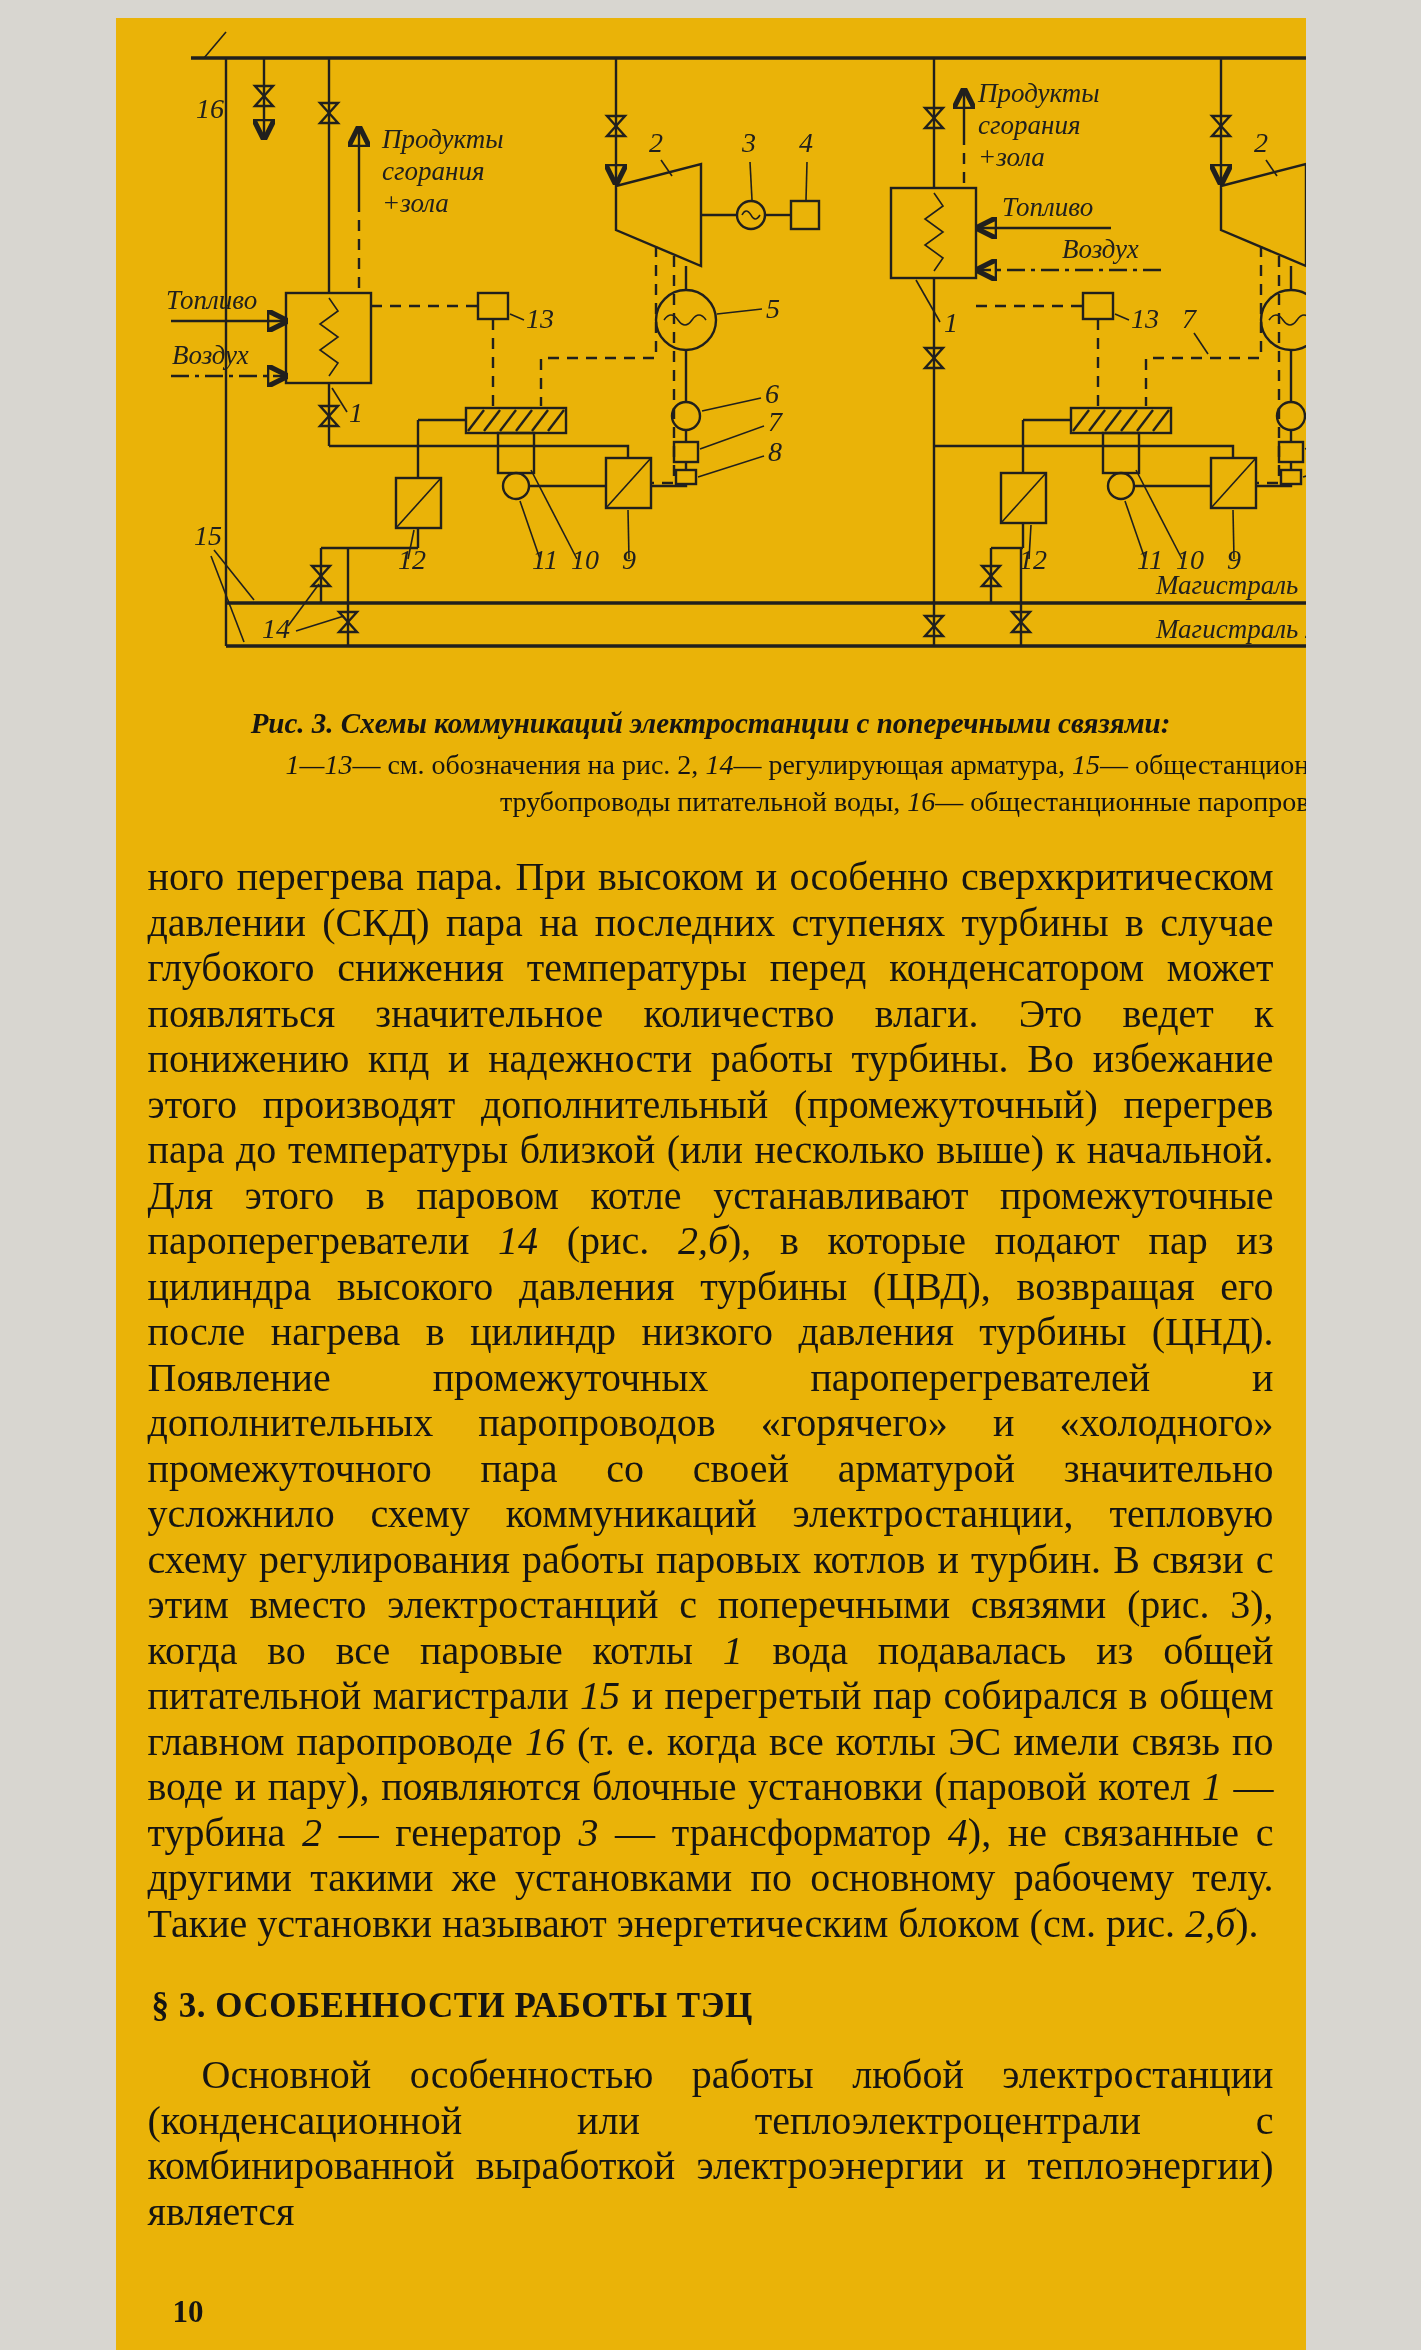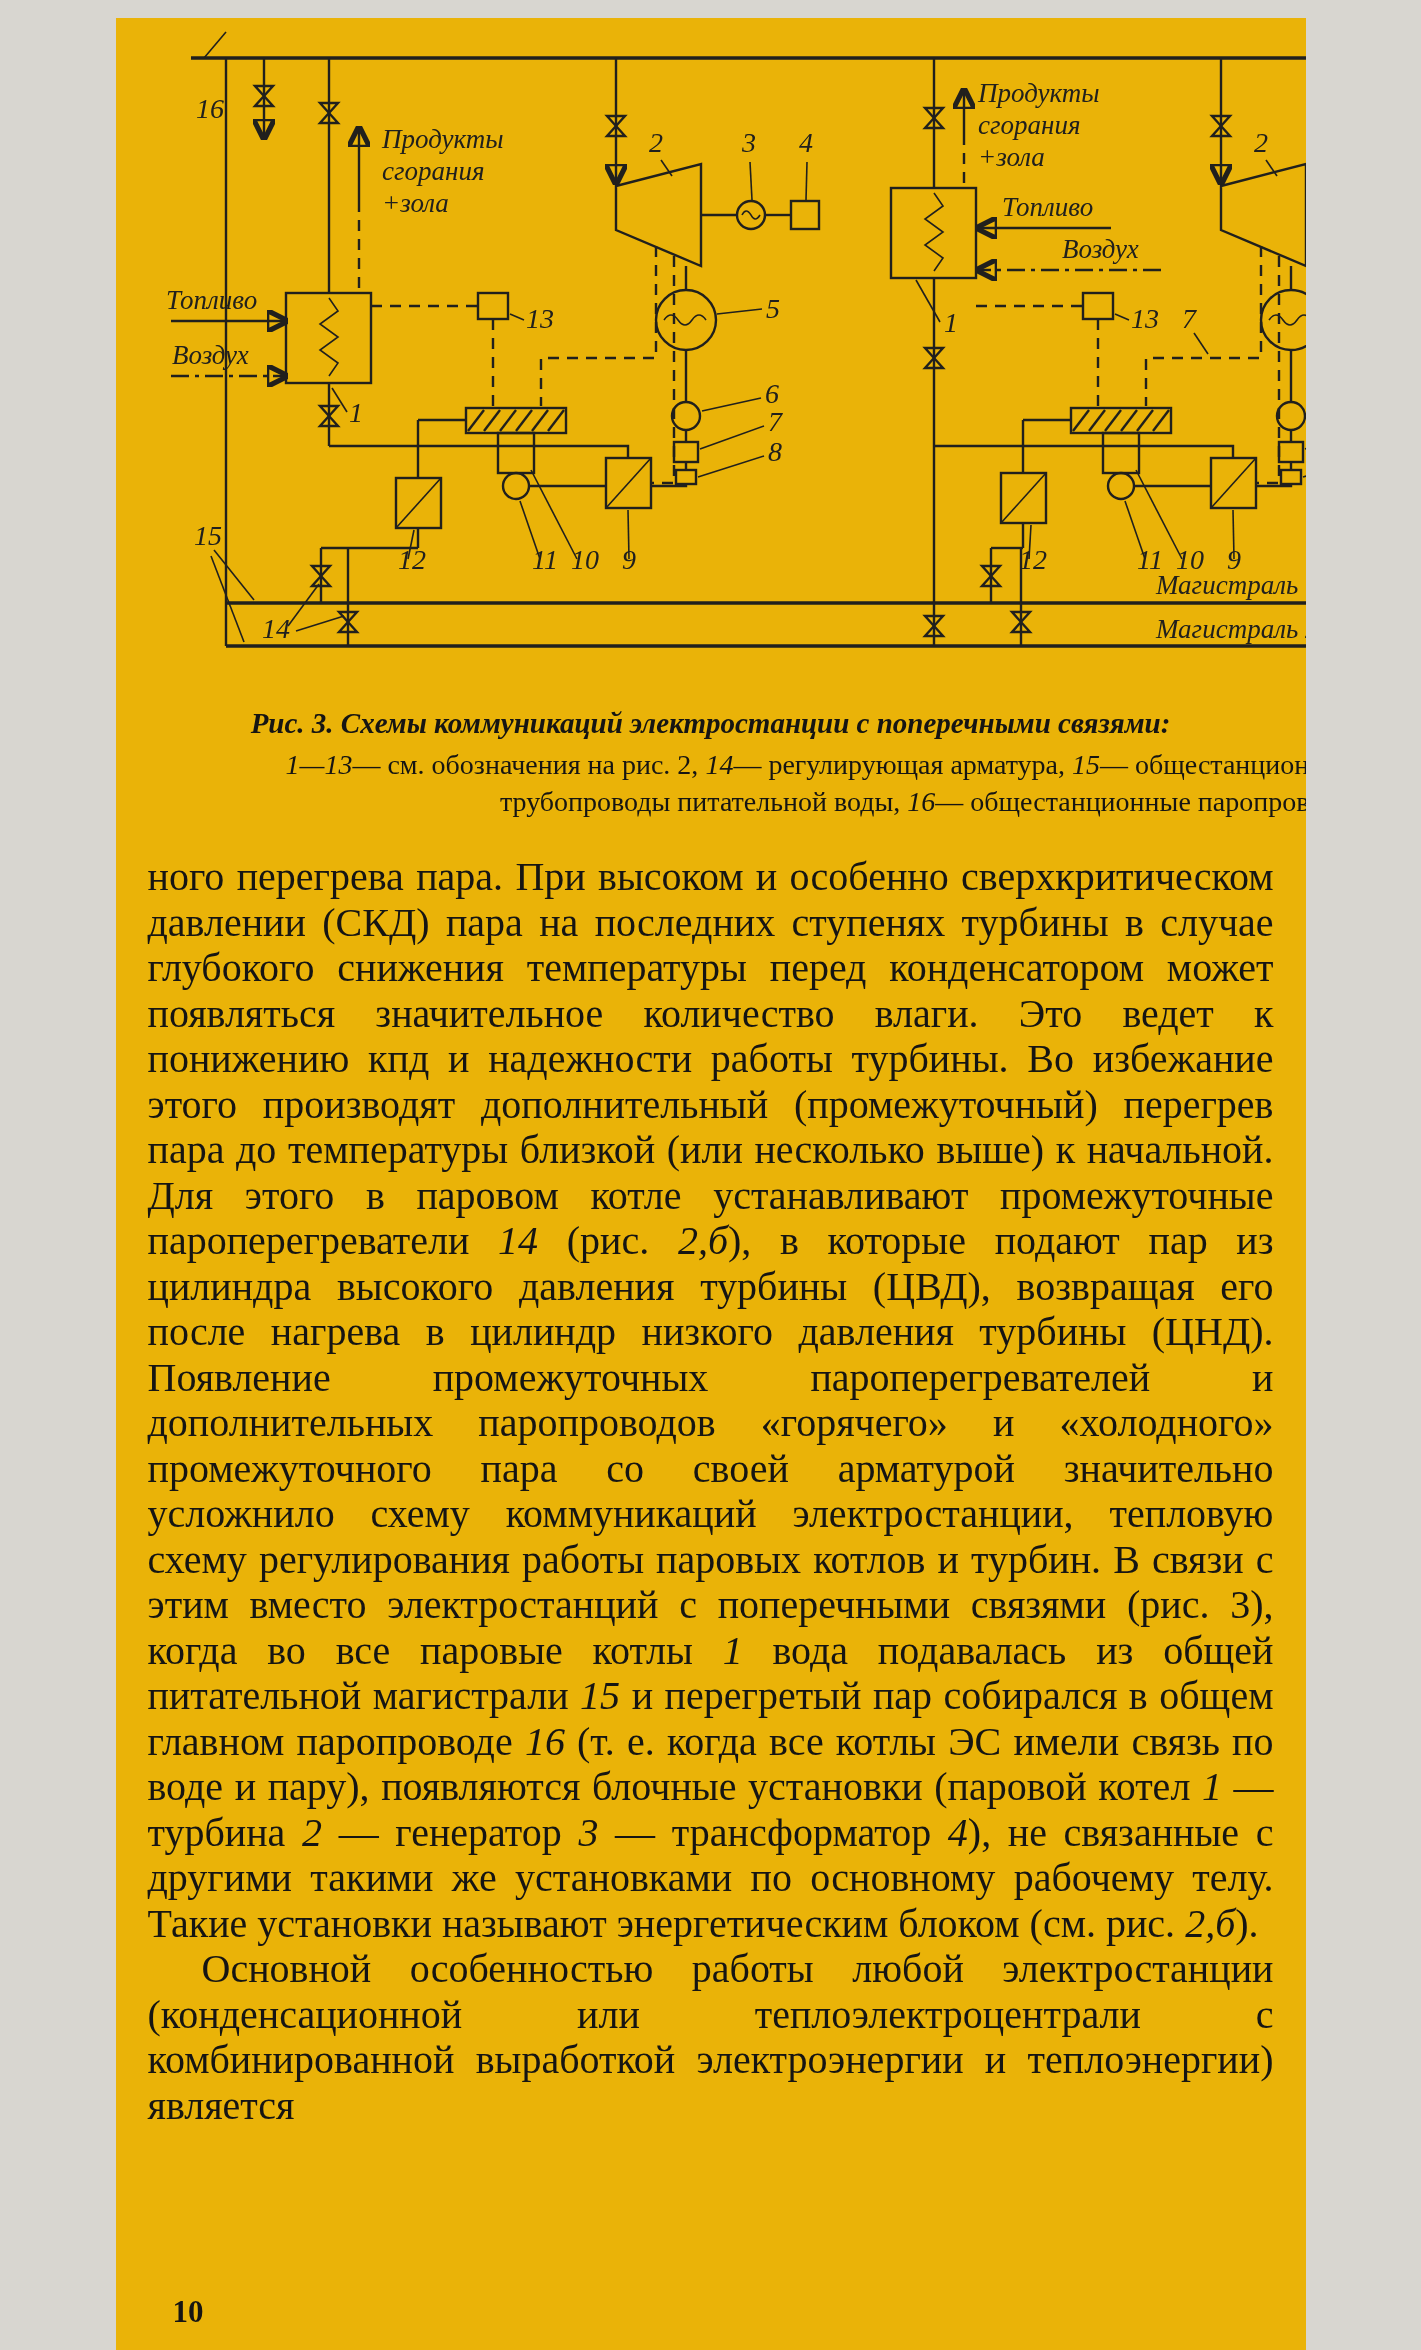--- a/index.html
+++ b/index.html
@@ -348,6 +348,7 @@
 
   <main>
     <p class="body-p"><span>ного перегрева пара. При высоком и особенно сверхкритическом давлении (СКД) пара на последних ступенях турбины в случае глубокого снижения температуры перед конденсатором может появляться значительное количество влаги. Это ведет к понижению кпд и надежности работы турбины. Во избежание этого производят дополнительный (промежуточный) перегрев пара до температуры близкой (или несколько выше) к начальной. Для этого в паровом котле устанавливают промежуточные пароперегреватели </span><span class="it">14</span><span> (рис. </span><span class="it">2,б</span><span>), в которые подают пар из цилиндра высокого давления турбины (ЦВД), возвращая его после нагрева в цилиндр низкого давления турбины (ЦНД). Появление промежуточных пароперегревателей и дополнительных паропроводов «горячего» и «холодного» промежуточного пара со своей арматурой значительно усложнило схему коммуникаций электростанции, тепловую схему регулирования работы паровых котлов и турбин. В связи с этим вместо электростанций с поперечными связями (рис. 3), когда во все паровые котлы </span><span class="it">1</span><span> вода подавалась из общей питательной магистрали </span><span class="it">15</span><span> и перегретый пар собирался в общем главном паропроводе </span><span class="it">16</span><span> (т. е. когда все котлы ЭС имели связь по воде и пару), появляются блочные установки (паровой котел </span><span class="it">1</span><span> — турбина </span><span class="it">2</span><span> — генератор </span><span class="it">3</span><span> — трансформатор </span><span class="it">4</span><span>), не связанные с другими такими же установками по основному рабочему телу. Такие установки называют энергетическим блоком (см. рис. </span><span class="it">2,б</span><span>).</span></p>
+    <h2>§ 3. ОСОБЕННОСТИ РАБОТЫ ТЭЦ</h2>
     <p class="body-p indent">Основной особенностью работы любой электростанции (конденсационной или теплоэлектроцентрали с комбинированной выработкой электроэнергии и теплоэнергии) является</p>
   </main>
 

